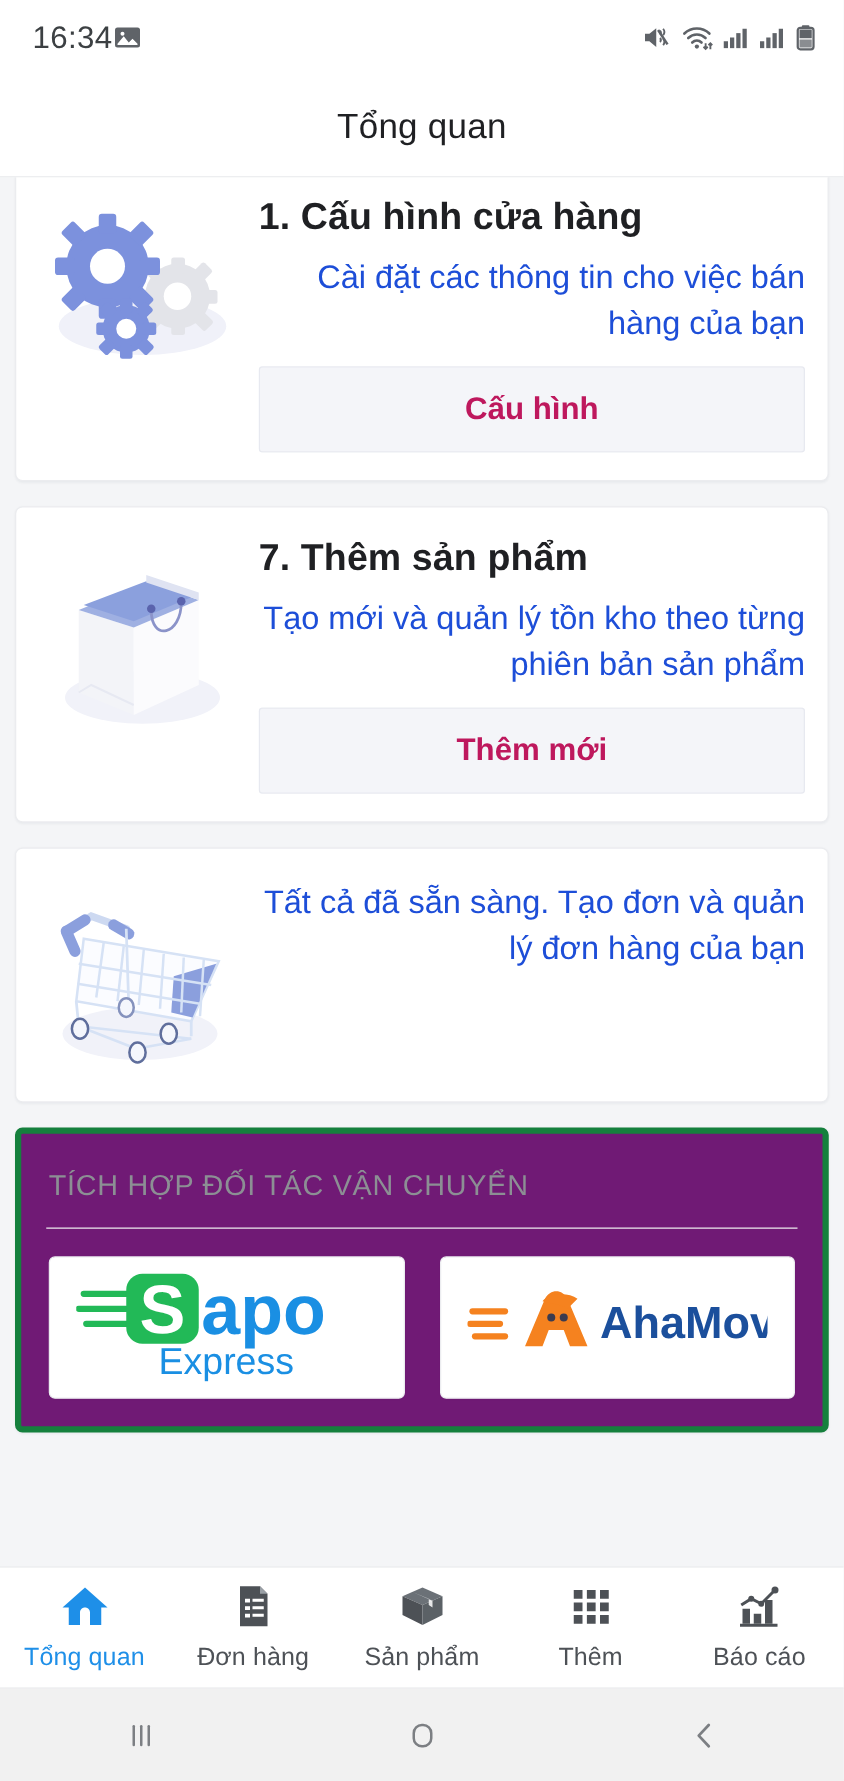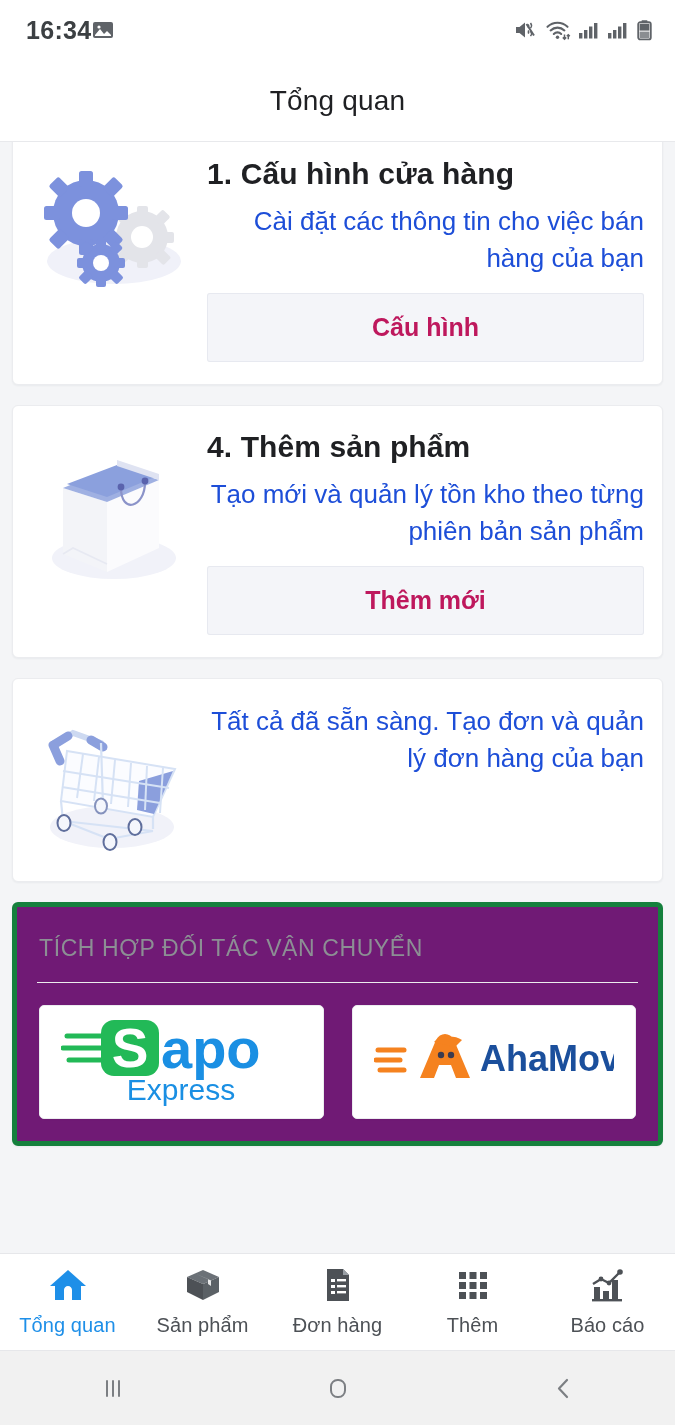--- a/index.html
+++ b/index.html
@@ -34,7 +34,6 @@
   .status-left {
     display: flex;
     align-items: center;
-    font-weight: bold;
   }
   .status-clock {
     font-size: 25px;

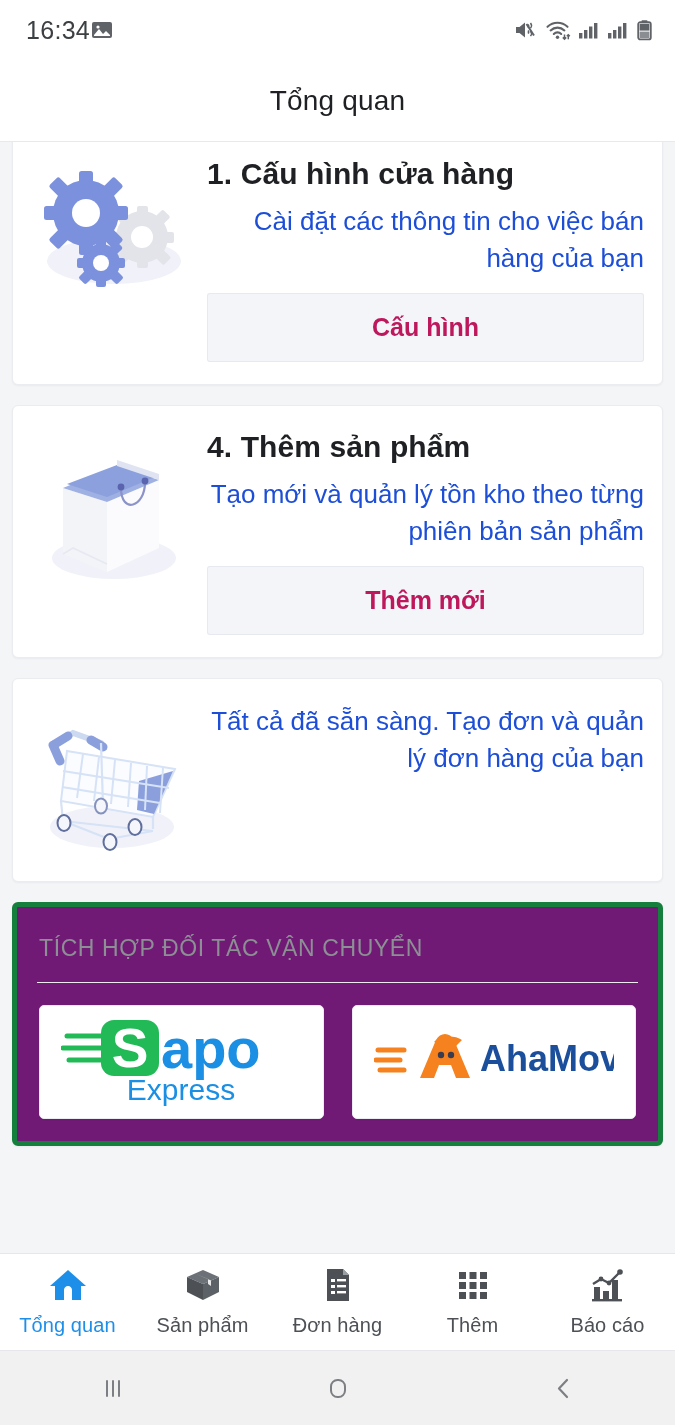--- a/index.html
+++ b/index.html
@@ -358,7 +358,7 @@
         </svg>
       </div>
       <div class="card-body">
-        <div class="card-title">4. Thêm sản phẩm</div>
+        <div class="card-title">7. Thêm sản phẩm</div>
         <div class="card-desc">Tạo mới và quản lý tồn kho theo từng phiên bản sản phẩm</div>
         <button class="card-btn">Thêm mới</button>
       </div>

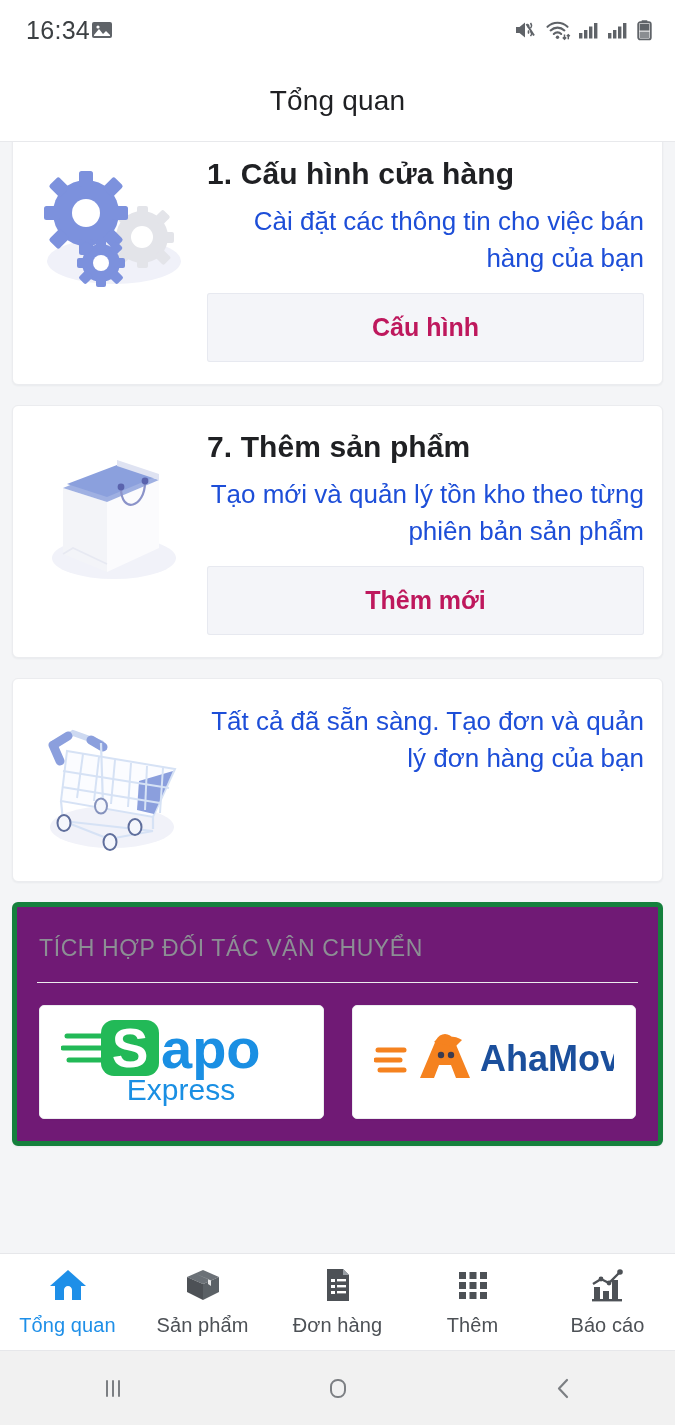--- a/index.html
+++ b/index.html
@@ -471,18 +471,6 @@
 
     <div class="nav-item">
       <span>
-        <svg width="38" height="36" viewBox="0 0 38 36">
-          <path d="M19 3 L35 10 L19 17 L3 10 Z" fill="#6b7177"></path>
-          <path d="M3 10 L19 17 L19 33 L3 25 Z" fill="#4d5156"></path>
-          <path d="M35 10 L19 17 L19 33 L35 25 Z" fill="#5b6166"></path>
-          <path d="M11 6.5 L27 13.5 L27 19 L24 17 L24 12 L11 6.5 Z" fill="#ffffff" opacity="0.85"></path>
-        </svg>
-      </span>
-      <span class="nav-label">Sản phẩm</span>
-    </div>
-
-    <div class="nav-item">
-      <span>
         <svg width="36" height="36" viewBox="0 0 36 36">
           <path d="M7 2 H23 L29 8 V34 H7 Z" fill="#4d5156"></path>
           <path d="M23 2 L29 8 H23 Z" fill="#9aa0a6"></path>
@@ -497,6 +485,18 @@
         </svg>
       </span>
       <span class="nav-label">Đơn hàng</span>
+    </div>
+
+    <div class="nav-item">
+      <span>
+        <svg width="38" height="36" viewBox="0 0 38 36">
+          <path d="M19 3 L35 10 L19 17 L3 10 Z" fill="#6b7177"></path>
+          <path d="M3 10 L19 17 L19 33 L3 25 Z" fill="#4d5156"></path>
+          <path d="M35 10 L19 17 L19 33 L35 25 Z" fill="#5b6166"></path>
+          <path d="M11 6.5 L27 13.5 L27 19 L24 17 L24 12 L11 6.5 Z" fill="#ffffff" opacity="0.85"></path>
+        </svg>
+      </span>
+      <span class="nav-label">Sản phẩm</span>
     </div>
 
     <div class="nav-item">

